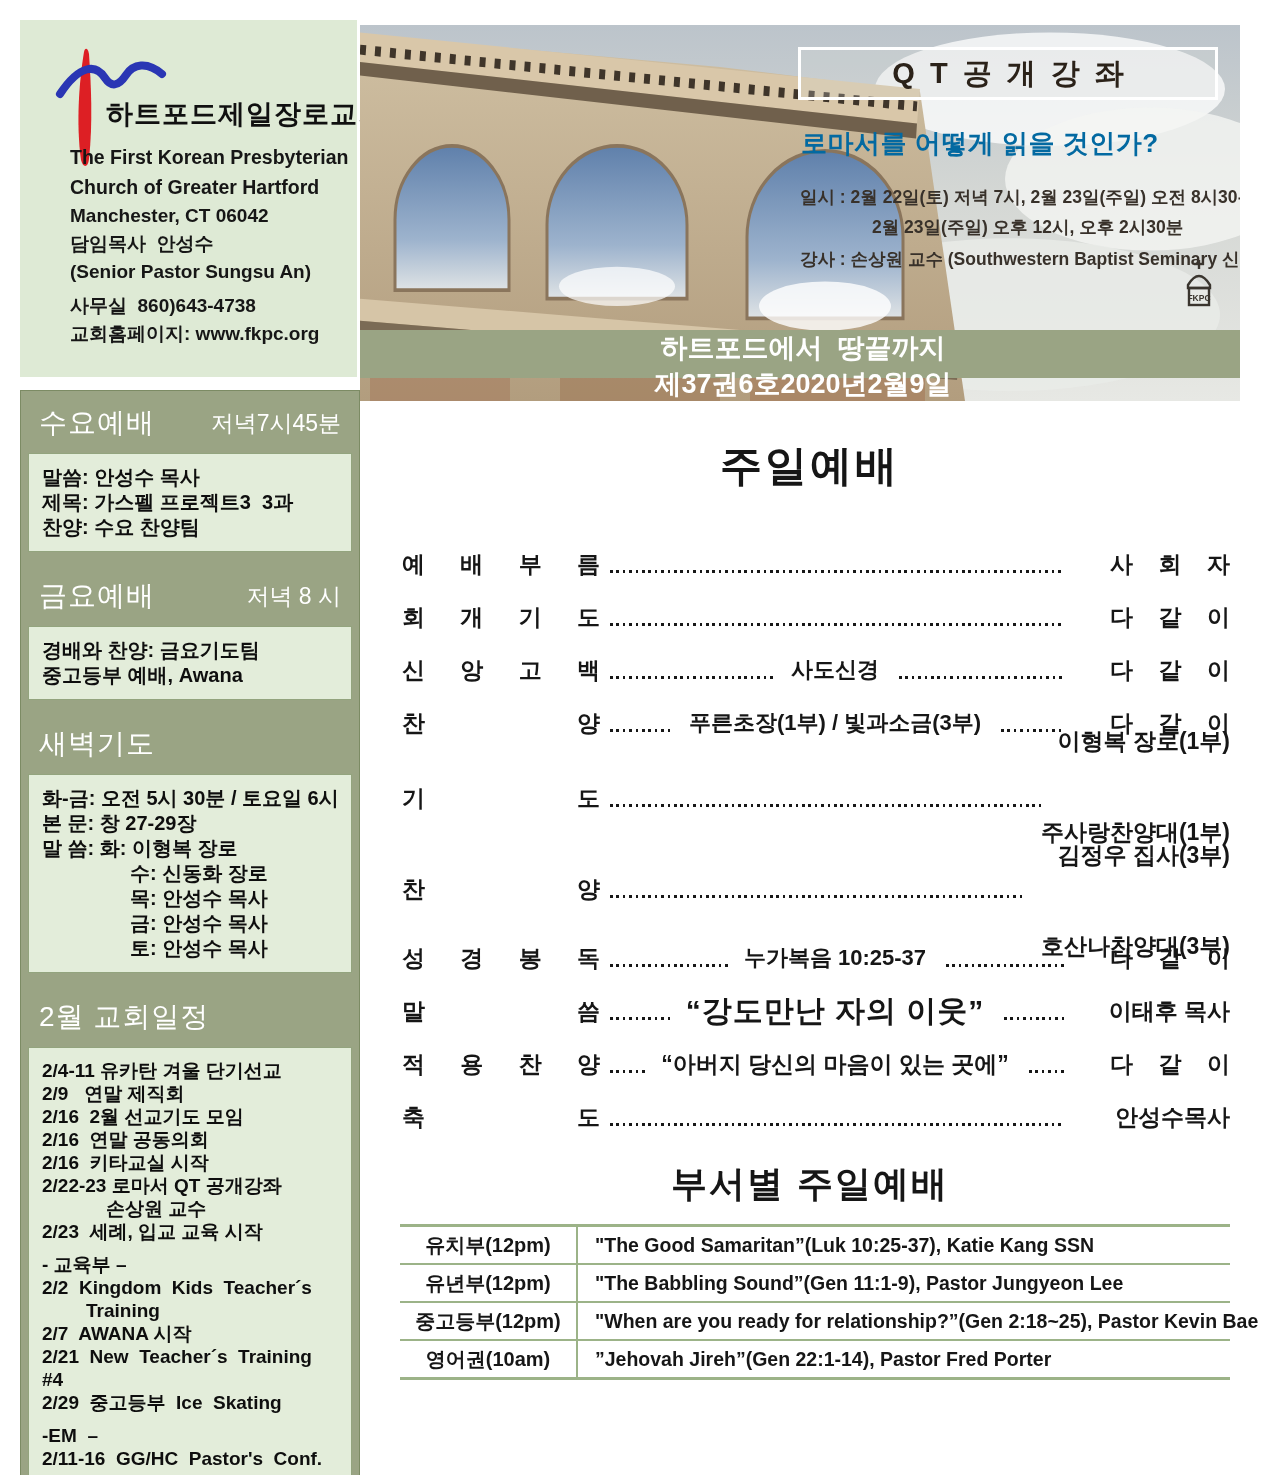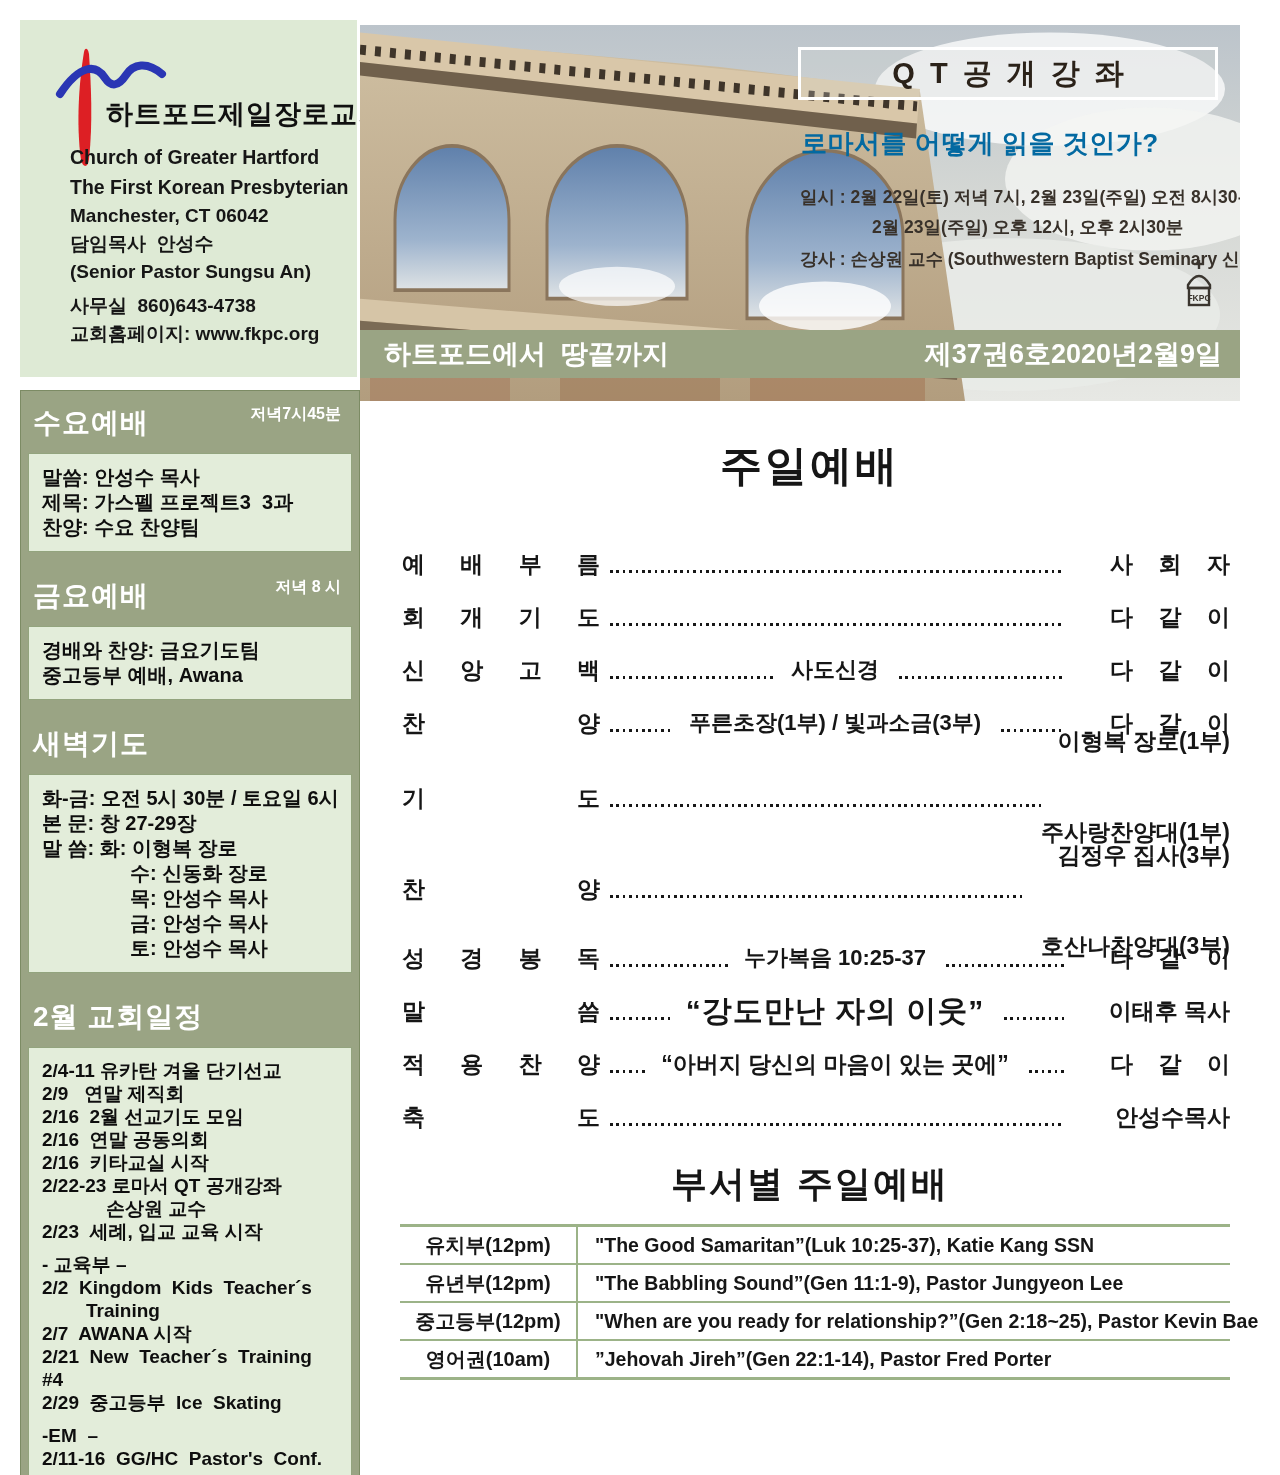--- a/index.html
+++ b/index.html
@@ -82,8 +82,8 @@
   </svg>
   <div class="name-ko">하트포드제일장로교회</div>
   <div class="panel-text">
+    <div class="pt pt-en">The First Korean Presbyterian</div>
     <div class="pt pt-en">Church of Greater Hartford</div>
-    <div class="pt pt-en">The First Korean Presbyterian</div>
     <div class="pt">Manchester, CT 06042</div>
     <div class="pt">담임목사  안성수</div>
     <div class="pt">(Senior Pastor Sungsu An)</div>

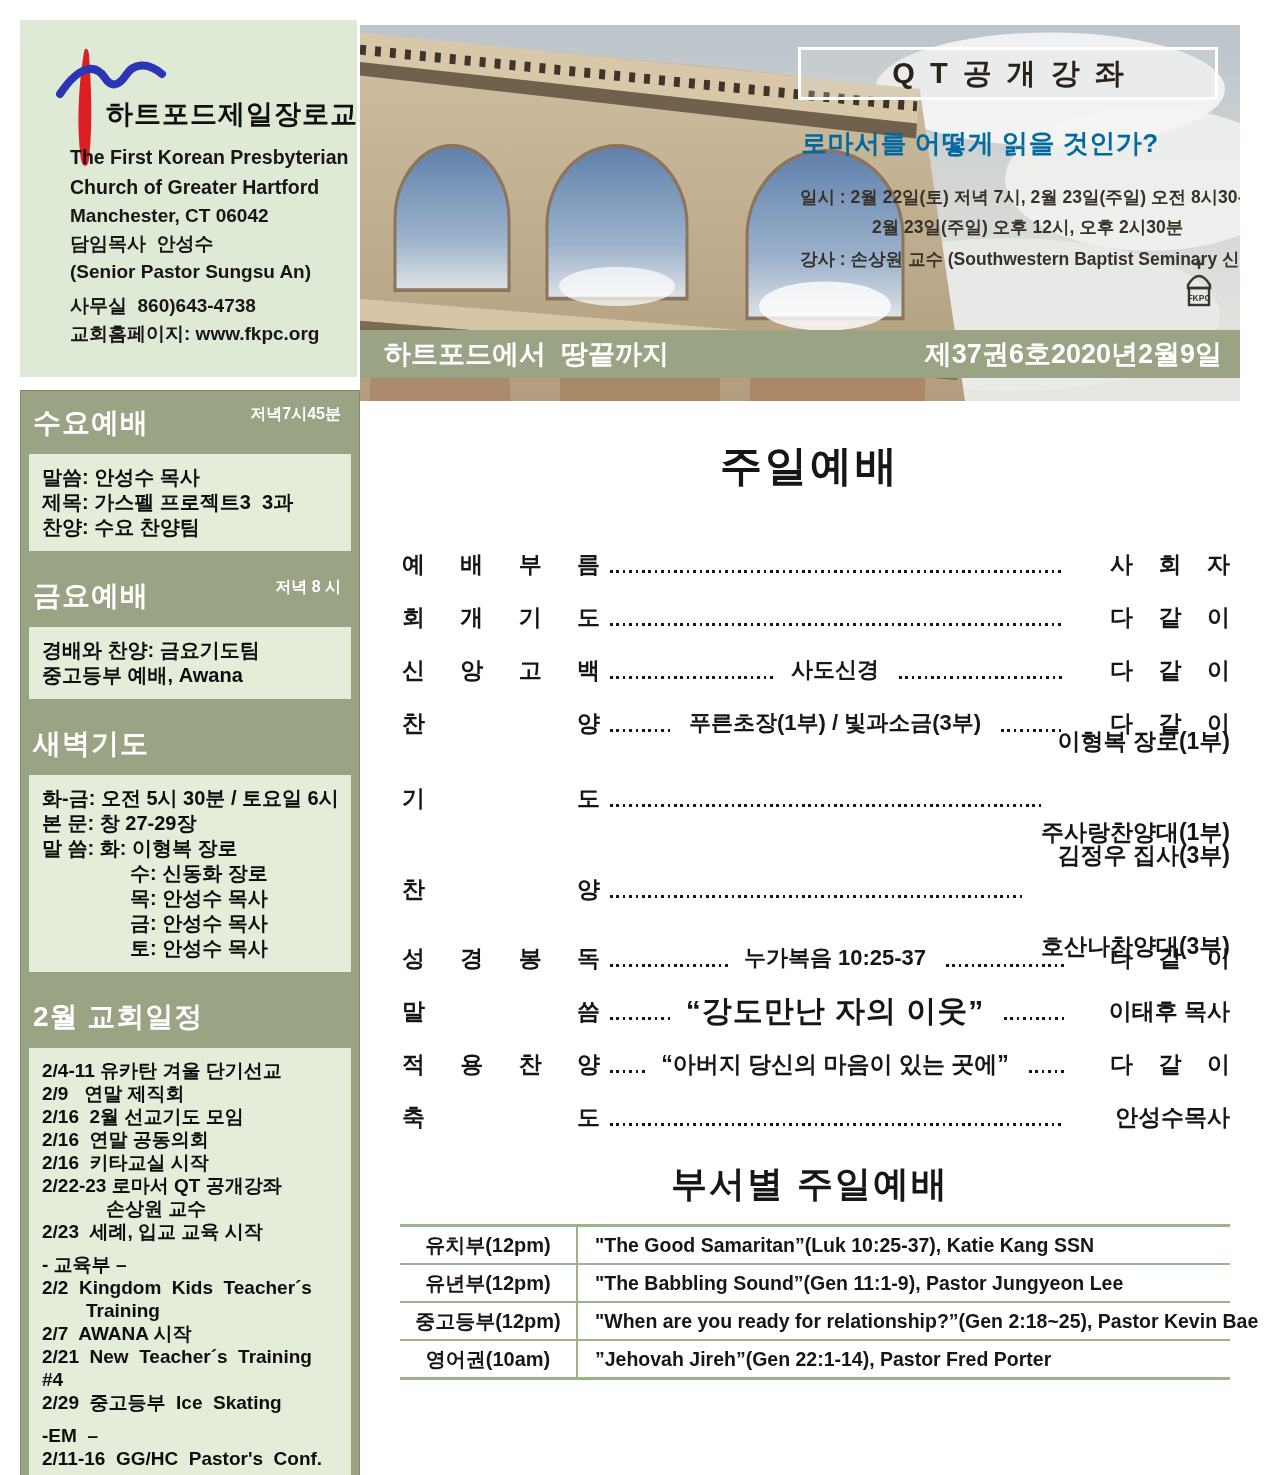--- a/index.html
+++ b/index.html
@@ -33,7 +33,7 @@
   
   .green-bar{position:absolute;left:360px;top:330px;width:880px;height:48px;background:#9aa484;
     color:#ffffff;display:flex;align-items:center;justify-content:space-between;
-    padding:0 18px 0 24px;box-sizing:border-box;font-size:27px;font-weight:700;white-space:pre;}
+    padding:0 18px 0 24px;box-sizing:border-box;font-size:27px;font-weight:700;white-space:pre;flex-direction:column;}
   
   .sidebar{position:absolute;left:20px;top:390px;width:340px;background:#9aa484;
     border:1px solid #7c8b64;box-sizing:border-box;padding-bottom:4px;}

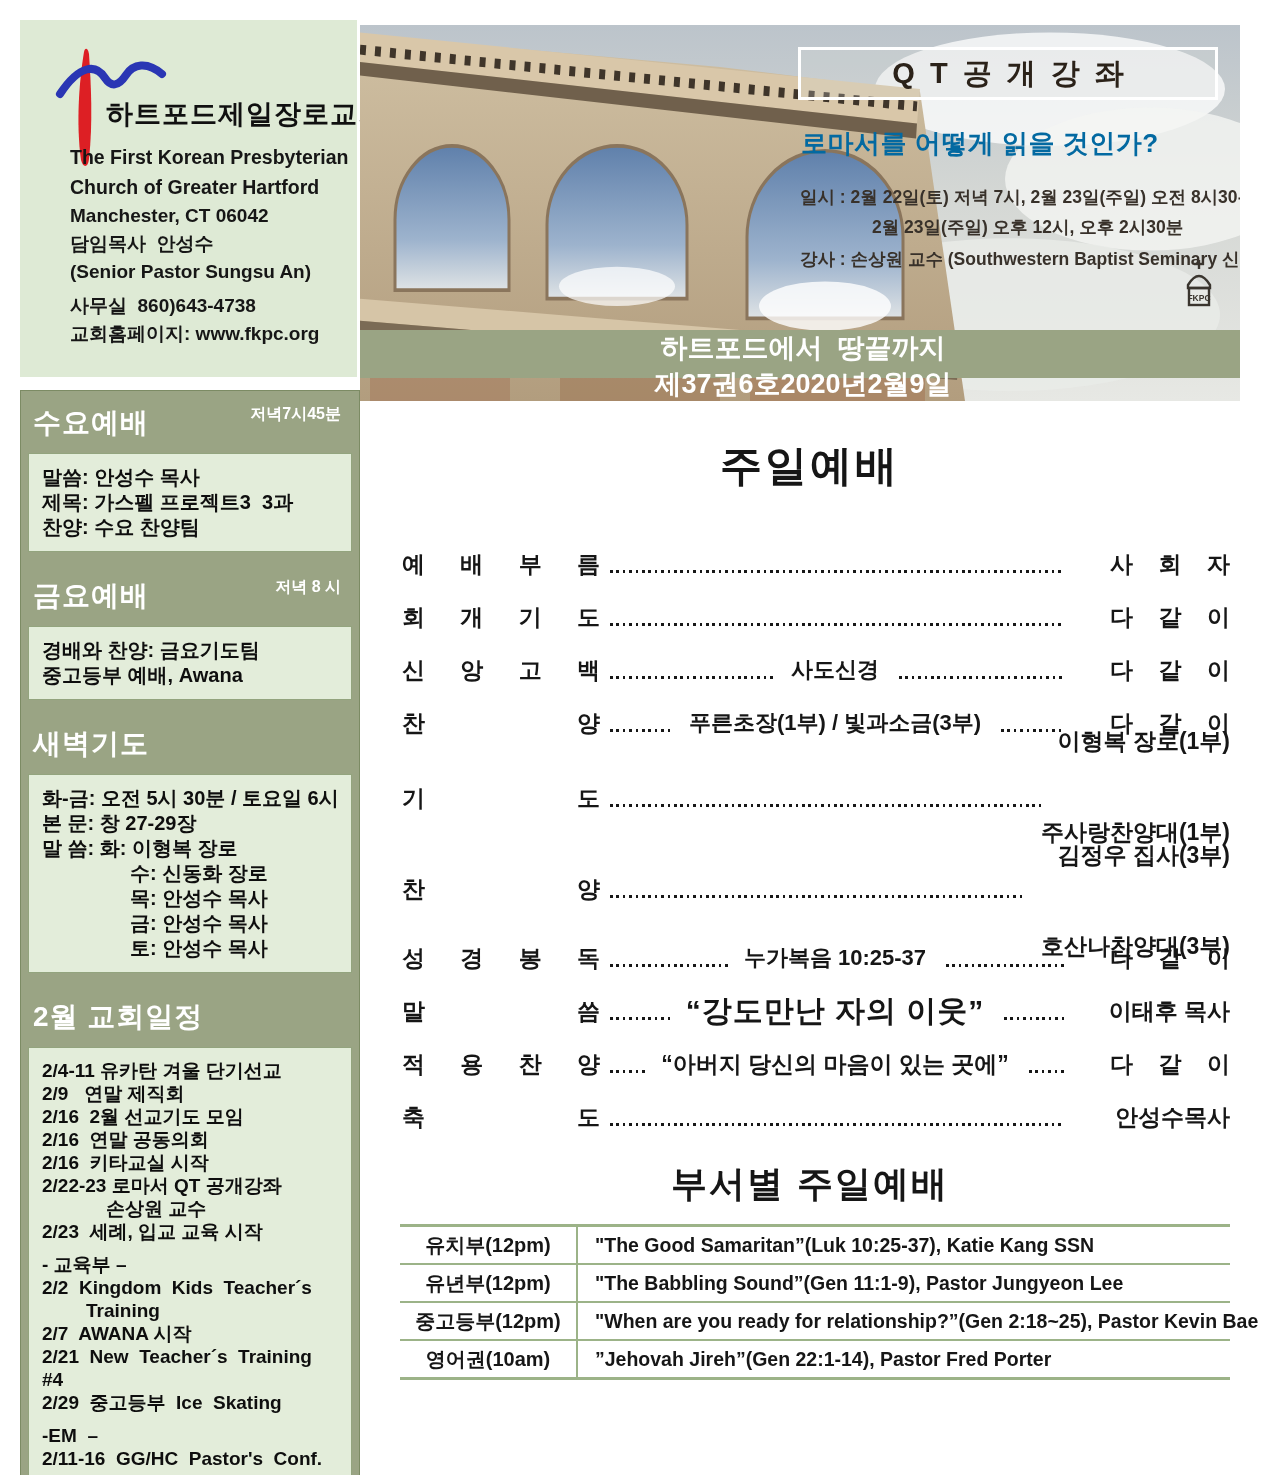--- a/index.html
+++ b/index.html
@@ -37,7 +37,7 @@
   
   .sidebar{position:absolute;left:20px;top:390px;width:340px;background:#9aa484;
     border:1px solid #7c8b64;box-sizing:border-box;padding-bottom:4px;}
-  .sb-head{display:flex;align-items:flex-start;padding:13px 14px 11px 12px;color:#ffffff;font-weight:700;}
+  .sb-head{display:flex;align-items:center;padding:13px 14px 11px 18px;color:#ffffff;font-weight:400;}
   .sb-title{font-size:28px;letter-spacing:1px;}
   .sb-time{font-size:16px;margin-left:auto;padding-right:4px;}
   .sb-box{background:#e3edda;border:1px solid #93a47e;margin:0 7px 12px 7px;

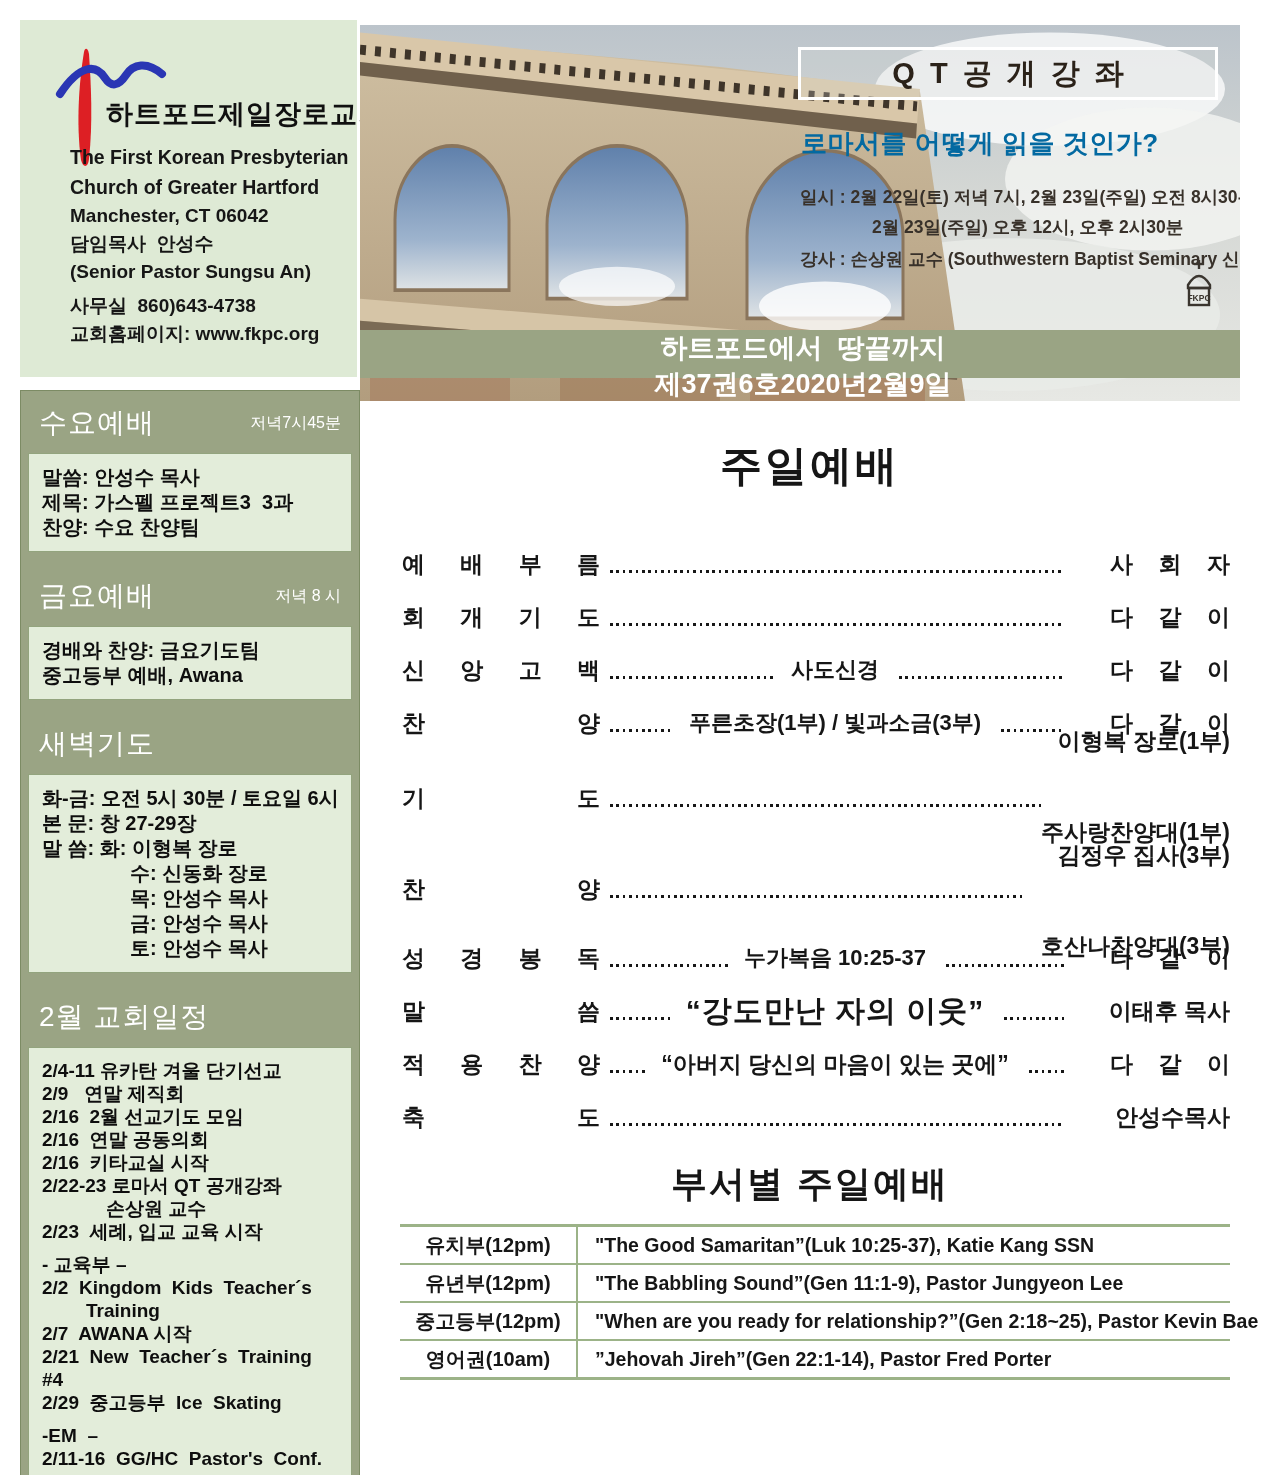--- a/index.html
+++ b/index.html
@@ -39,7 +39,7 @@
     border:1px solid #7c8b64;box-sizing:border-box;padding-bottom:4px;}
   .sb-head{display:flex;align-items:center;padding:13px 14px 11px 18px;color:#ffffff;font-weight:400;}
   .sb-title{font-size:28px;letter-spacing:1px;}
-  .sb-time{font-size:16px;margin-left:auto;padding-right:4px;}
+  .sb-time{font-size:23px;margin-left:auto;padding-right:4px;}
   .sb-box{background:#e3edda;border:1px solid #93a47e;margin:0 7px 12px 7px;
     padding:11px 8px 11px 13px;font-size:20px;font-weight:700;line-height:25px;color:#0e0e0e;}
   .sb-box .ln{white-space:pre-wrap;}

